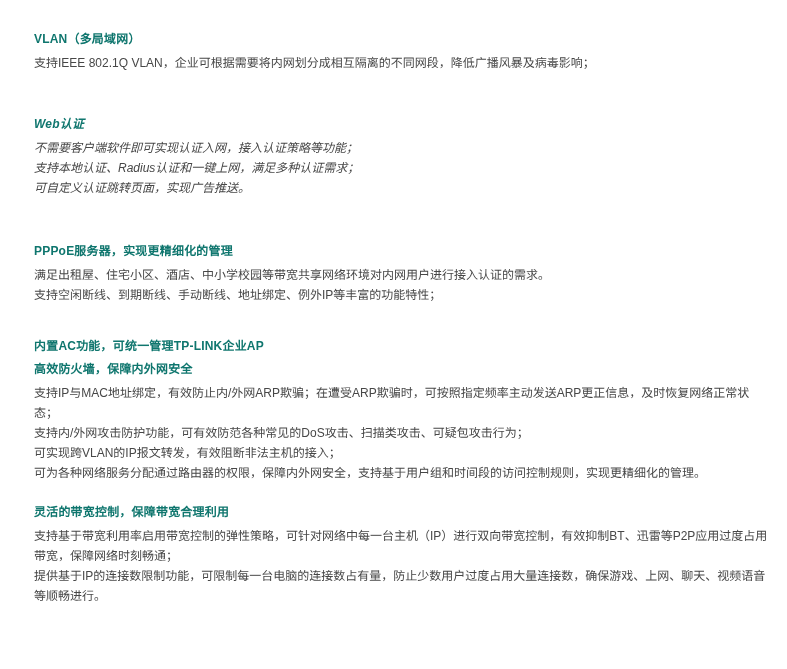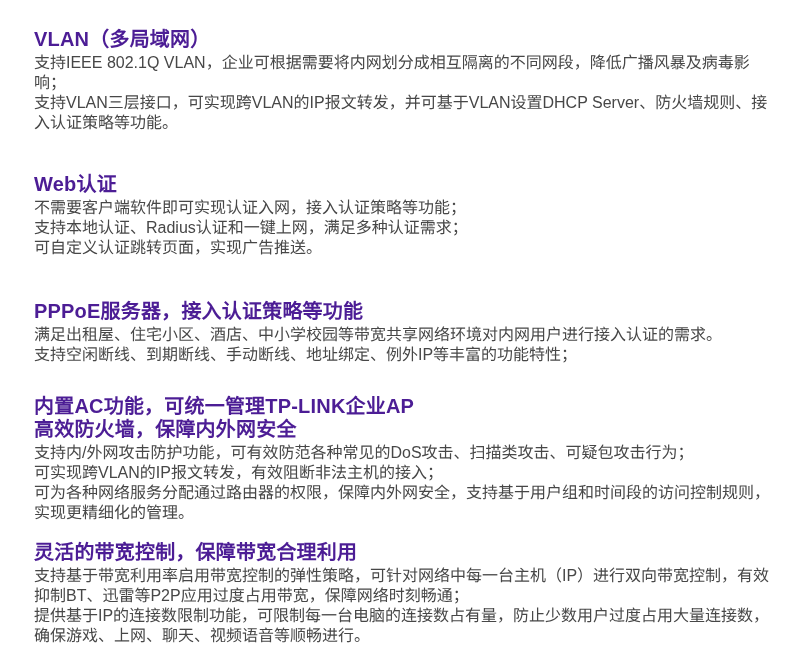--- a/index.html
+++ b/index.html
@@ -21,10 +21,10 @@
   .sec { margin: 0; }
   .sec h2 {
     margin: 0 0 4px 0;
-    font-size: 20px;
+    font-size: 12px;
     line-height: 19px;
     font-weight: bold;
-    color: #4c1d95;
+    color: #0f766e;
     letter-spacing: 0.2px;
   }
   .sec p {

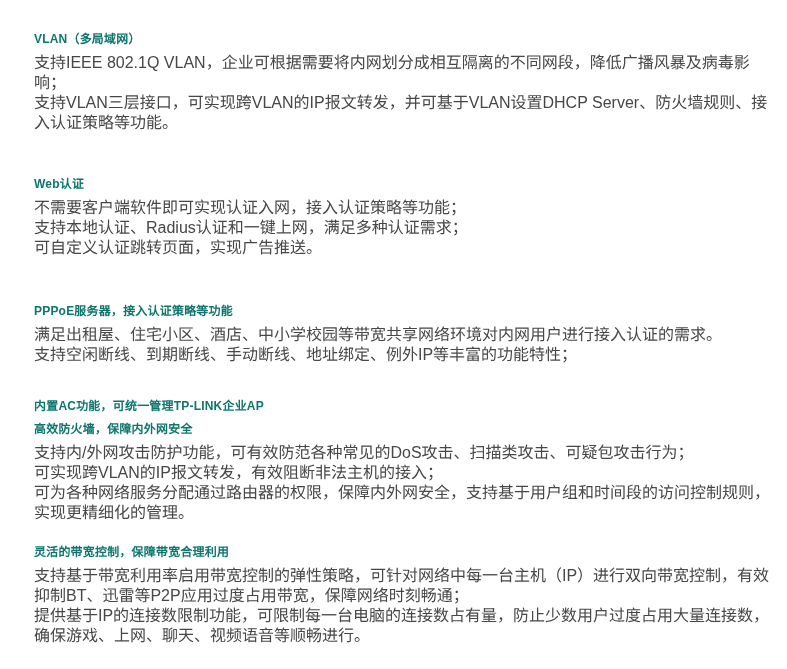--- a/index.html
+++ b/index.html
@@ -29,7 +29,7 @@
   }
   .sec p {
     margin: 0;
-    font-size: 16px;
+    font-size: 12px;
     line-height: 20px;
     color: #474747;
   }

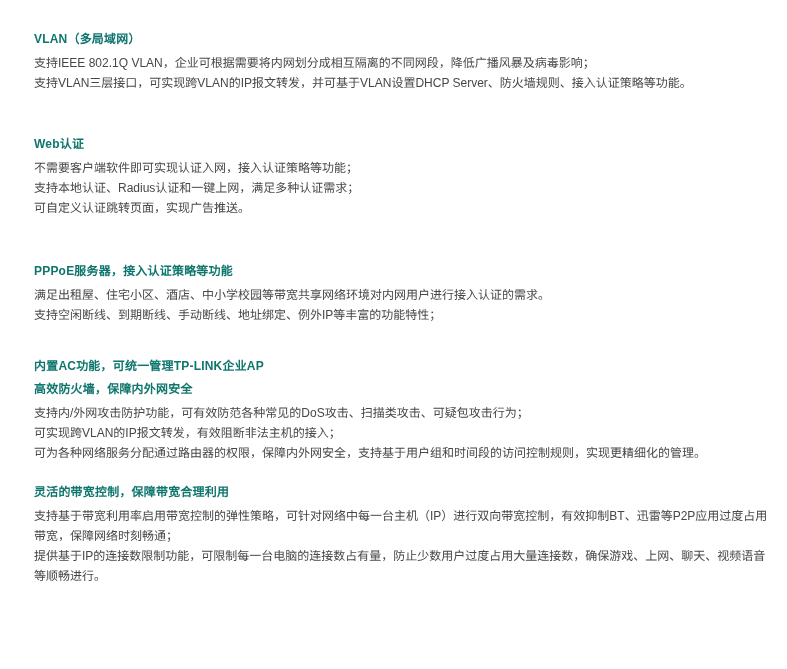--- a/index.html
+++ b/index.html
@@ -49,7 +49,6 @@
   <section class="sec s1">
     <h2>VLAN（多局域网）</h2>
     <p>支持IEEE 802.1Q VLAN，企业可根据需要将内网划分成相互隔离的不同网段，降低广播风暴及病毒影响；</p>
-    <p>支持VLAN三层接口，可实现跨VLAN的IP报文转发，并可基于VLAN设置DHCP Server、防火墙规则、接入认证策略等功能。</p>
   </section>
 
   <section class="sec s2">

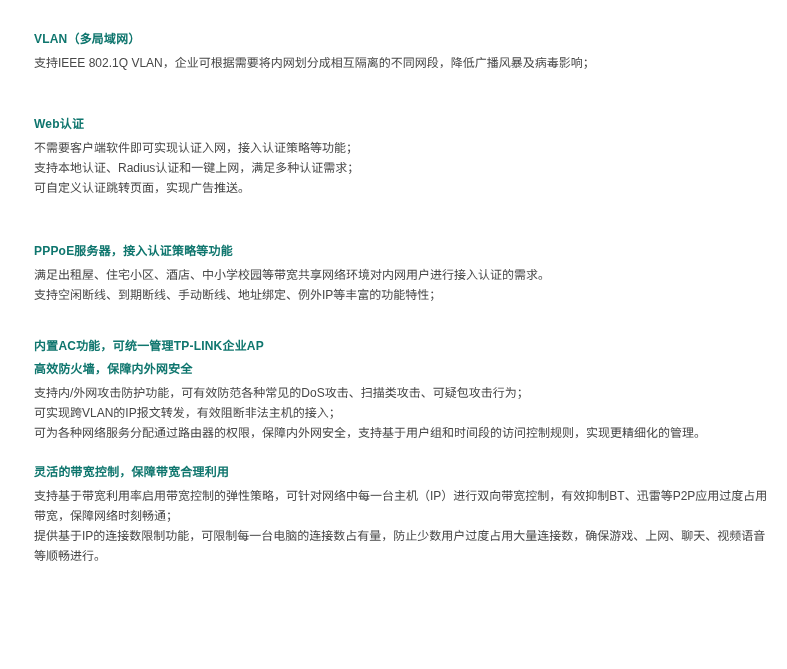--- a/index.html
+++ b/index.html
@@ -35,7 +35,7 @@
   }
   
   .s1 { margin-top: 30px; }
-  .s2 { margin-top: 42px; }
+  .s2 { margin-top: 42px; font-style: italic; }
   .s3 { margin-top: 44px; }
   .s4 { margin-top: 32px; }
   .s5 { }

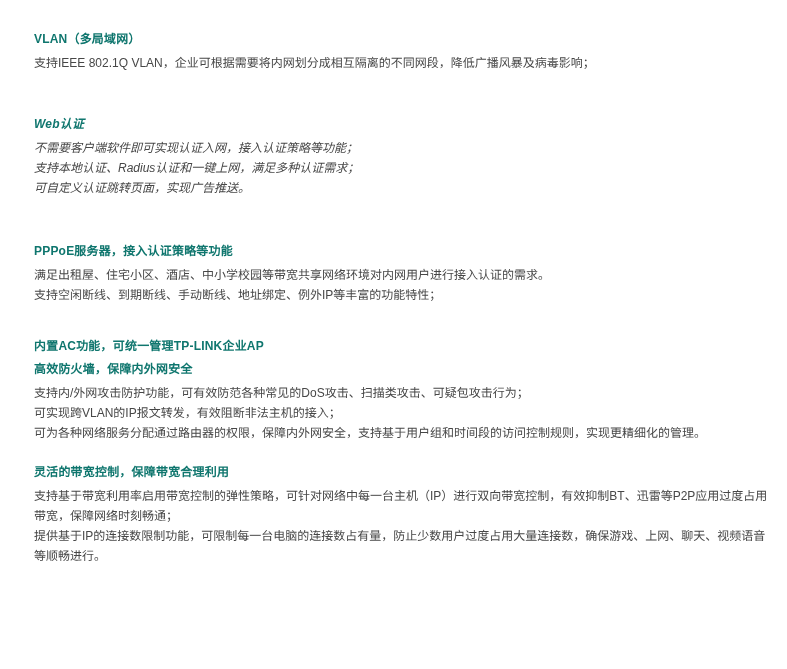--- a/index.html
+++ b/index.html
@@ -59,7 +59,7 @@
   </section>
 
   <section class="sec s3">
-    <h2>PPPoE服务器，接入认证策略等功能</h2>
+    <h2>PPPoE服务器，实现更精细化的管理</h2>
     <p>满足出租屋、住宅小区、酒店、中小学校园等带宽共享网络环境对内网用户进行接入认证的需求。</p>
     <p>支持空闲断线、到期断线、手动断线、地址绑定、例外IP等丰富的功能特性；</p>
   </section>

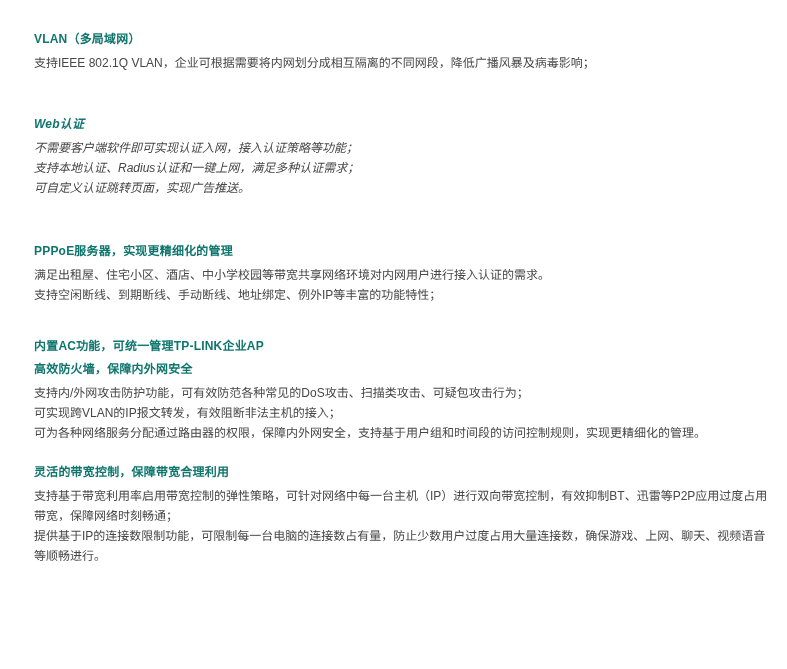--- a/index.html
+++ b/index.html
@@ -70,6 +70,7 @@
 
   <section class="sec s5">
     <h2>高效防火墙，保障内外网安全</h2>
+    <p>支持IP与MAC地址绑定，有效防止内/外网ARP欺骗；在遭受ARP欺骗时，可按照指定频率主动发送ARP更正信息，及时恢复网络正常状态；</p>
     <p>支持内/外网攻击防护功能，可有效防范各种常见的DoS攻击、扫描类攻击、可疑包攻击行为；</p>
     <p>可实现跨VLAN的IP报文转发，有效阻断非法主机的接入；</p>
     <p>可为各种网络服务分配通过路由器的权限，保障内外网安全，支持基于用户组和时间段的访问控制规则，实现更精细化的管理。</p>

